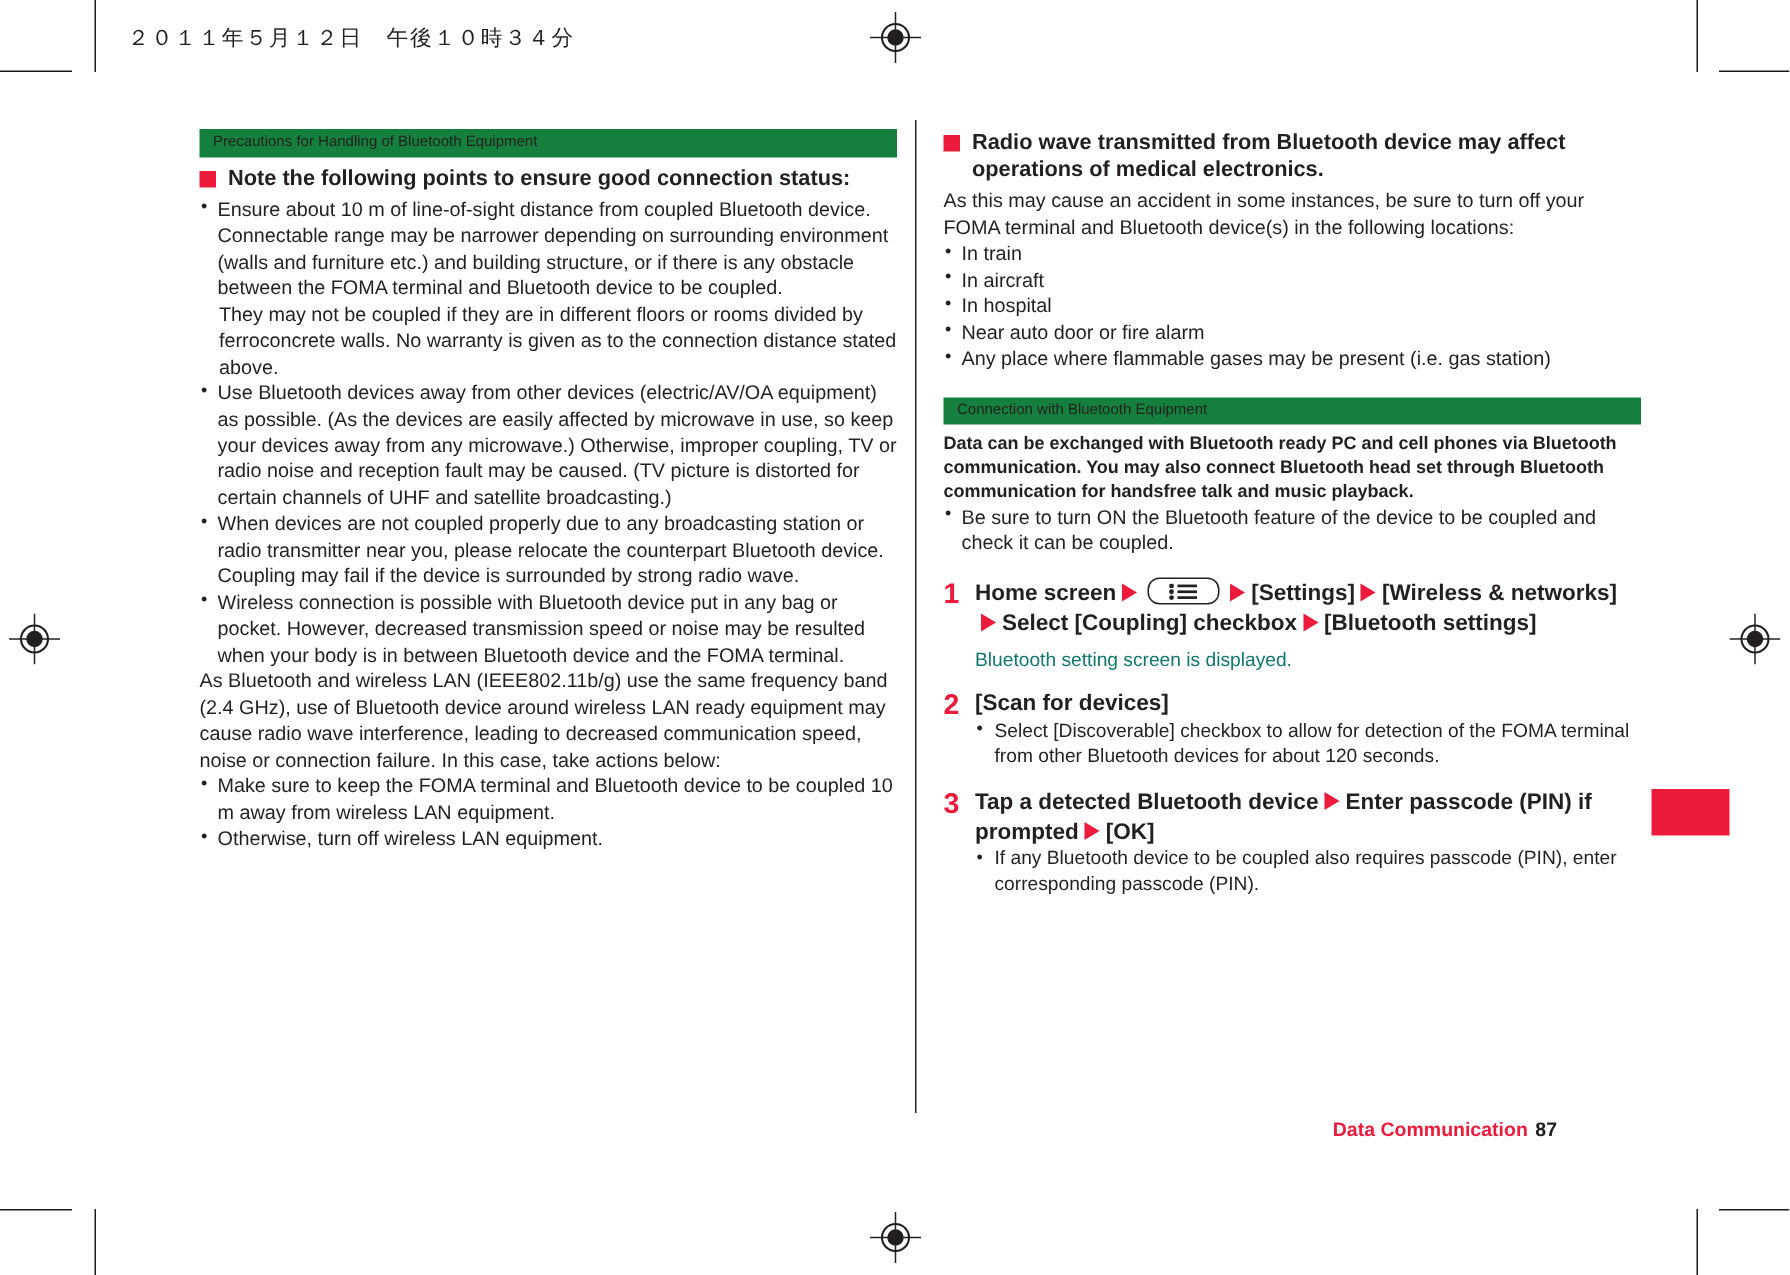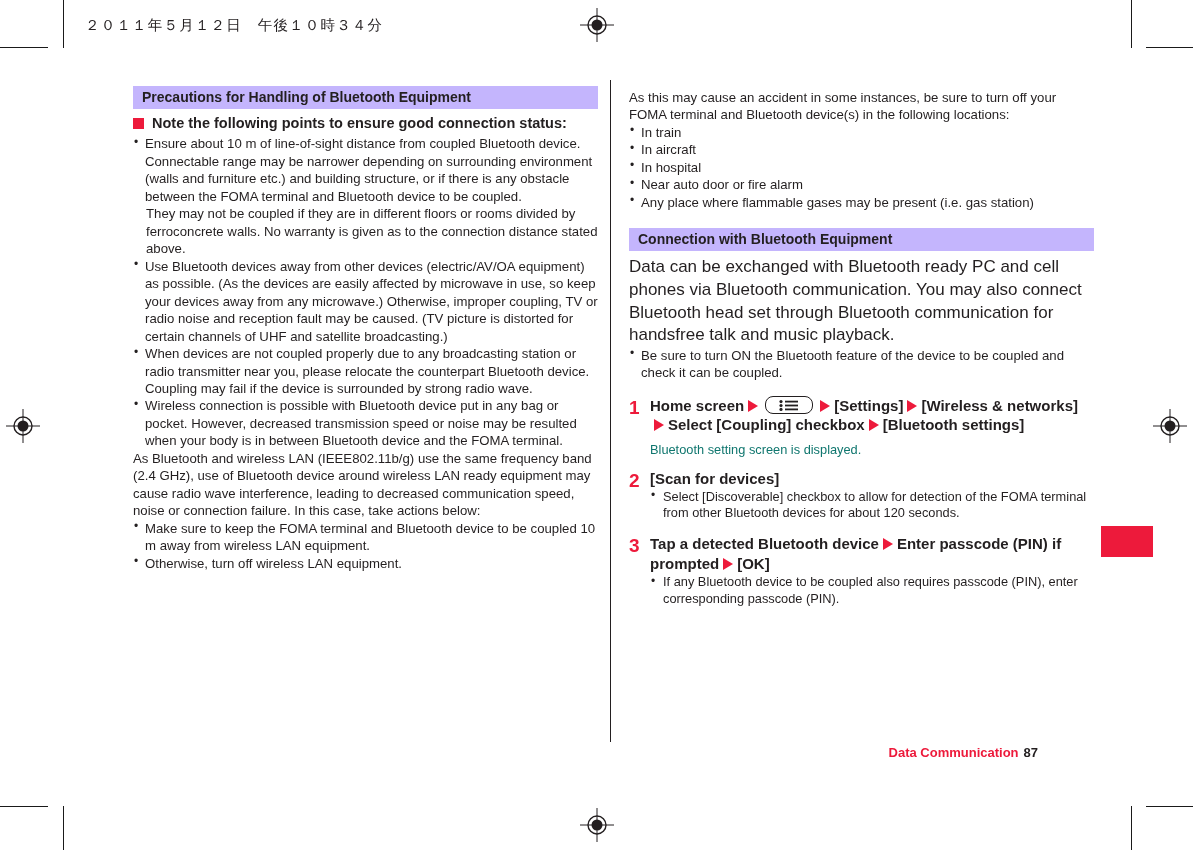--- a/index.html
+++ b/index.html
@@ -78,9 +78,9 @@
 
   
   .band-heading {
-    background: #c4b5fd;
-    font-size: 14px;
-    font-weight: bold;
+    background: #15803d;
+    font-size: 10px;
+    font-weight: normal;
     color: #231f20;
     padding: 3px 0 4px 9px;
     line-height: 1.15;

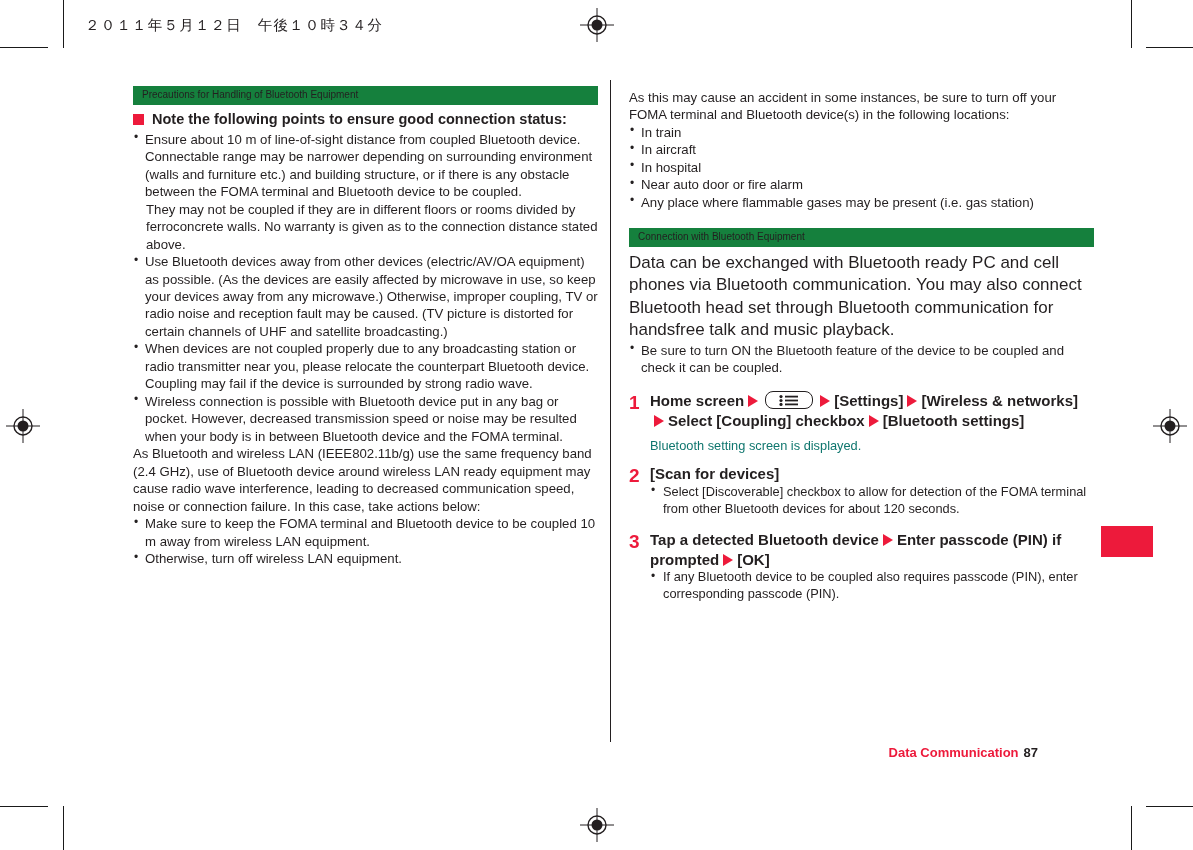--- a/index.html
+++ b/index.html
@@ -300,6 +300,10 @@
 
   <div class="col col-right">
 
+    <div class="sq-heading" style="margin-top:0;">
+      <span class="sq-mark"></span>
+      <span class="sq-text">Radio wave transmitted from Bluetooth device may affect operations of medical electronics.</span>
+    </div>
 
     <p class="body" style="margin-top:3px;">As this may cause an accident in some instances, be sure to turn off your FOMA terminal and Bluetooth device(s) in the following locations:</p>
 

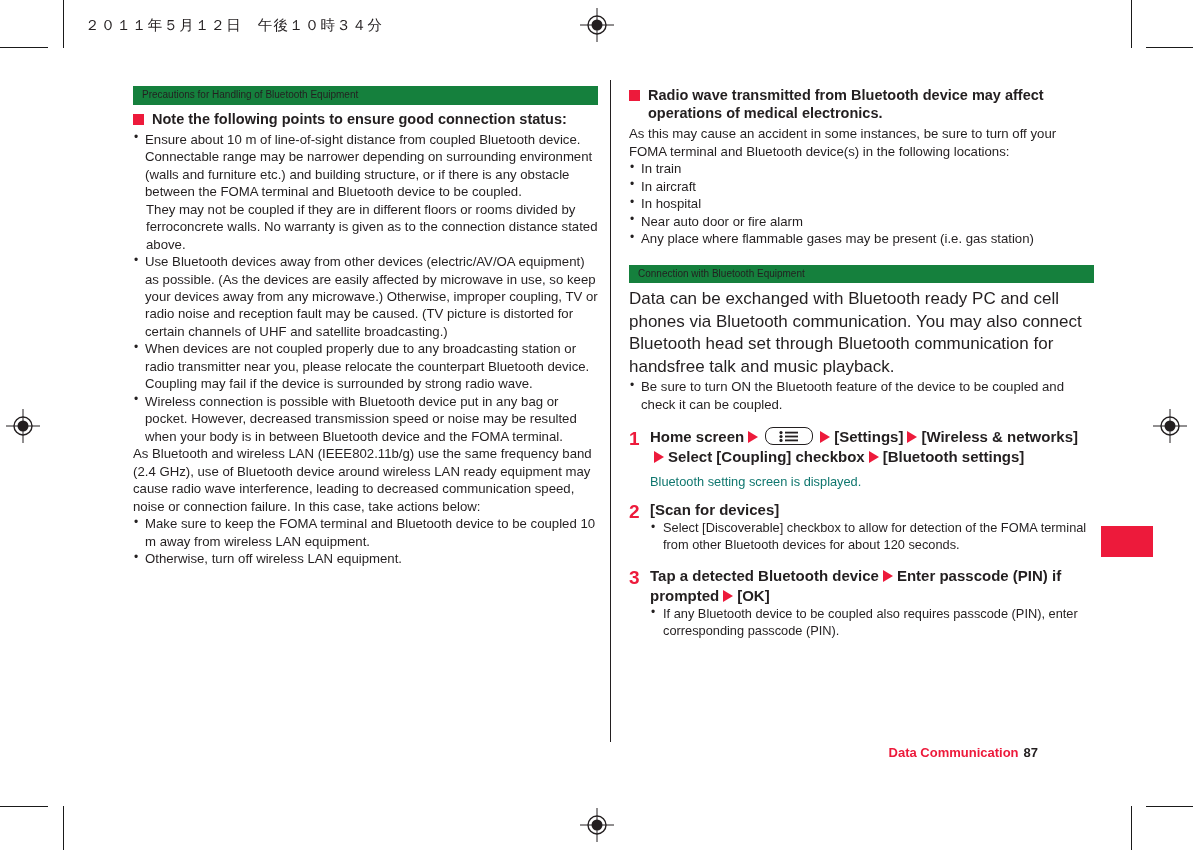--- a/index.html
+++ b/index.html
@@ -113,7 +113,7 @@
     line-height: 1.325;
     color: #231f20;
   }
-  p.body.bold { font-weight: normal; font-size: 17px; }
+  p.body.bold { font-weight: bold; font-size: 12px; }
   p.indent-hang {
     margin: 0;
     font-size: 13.2px;

